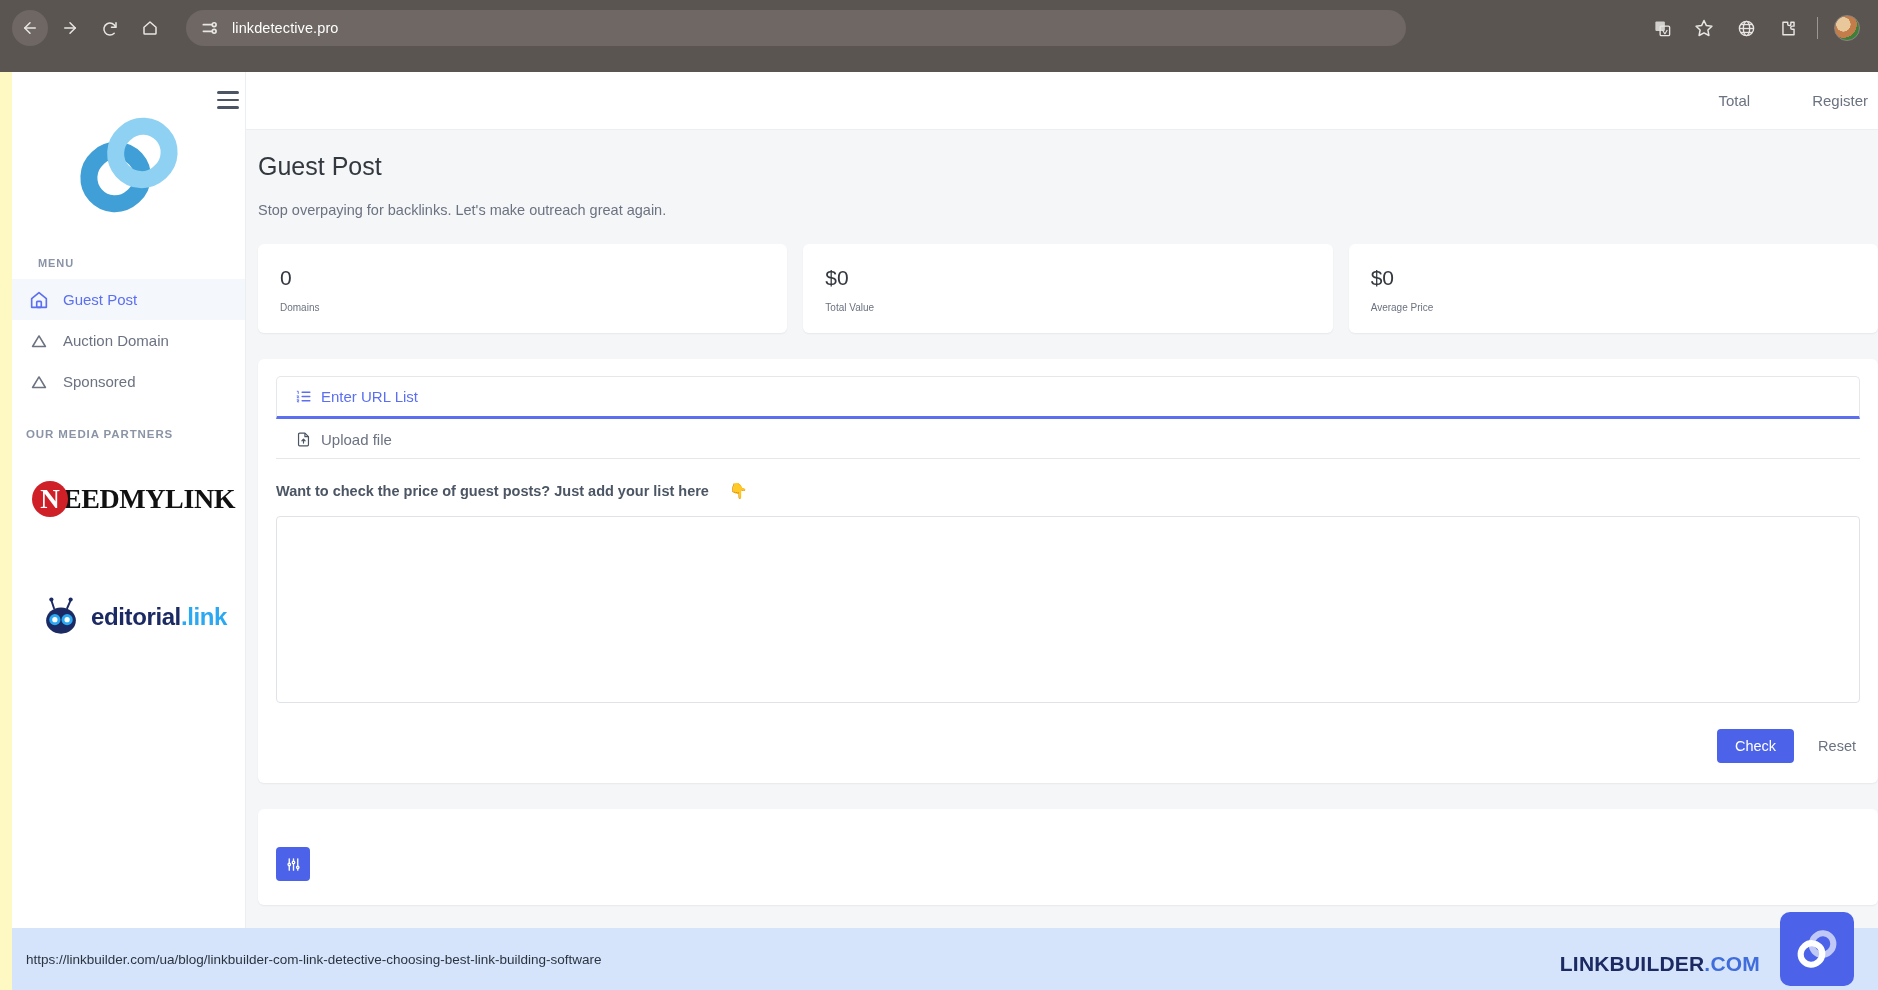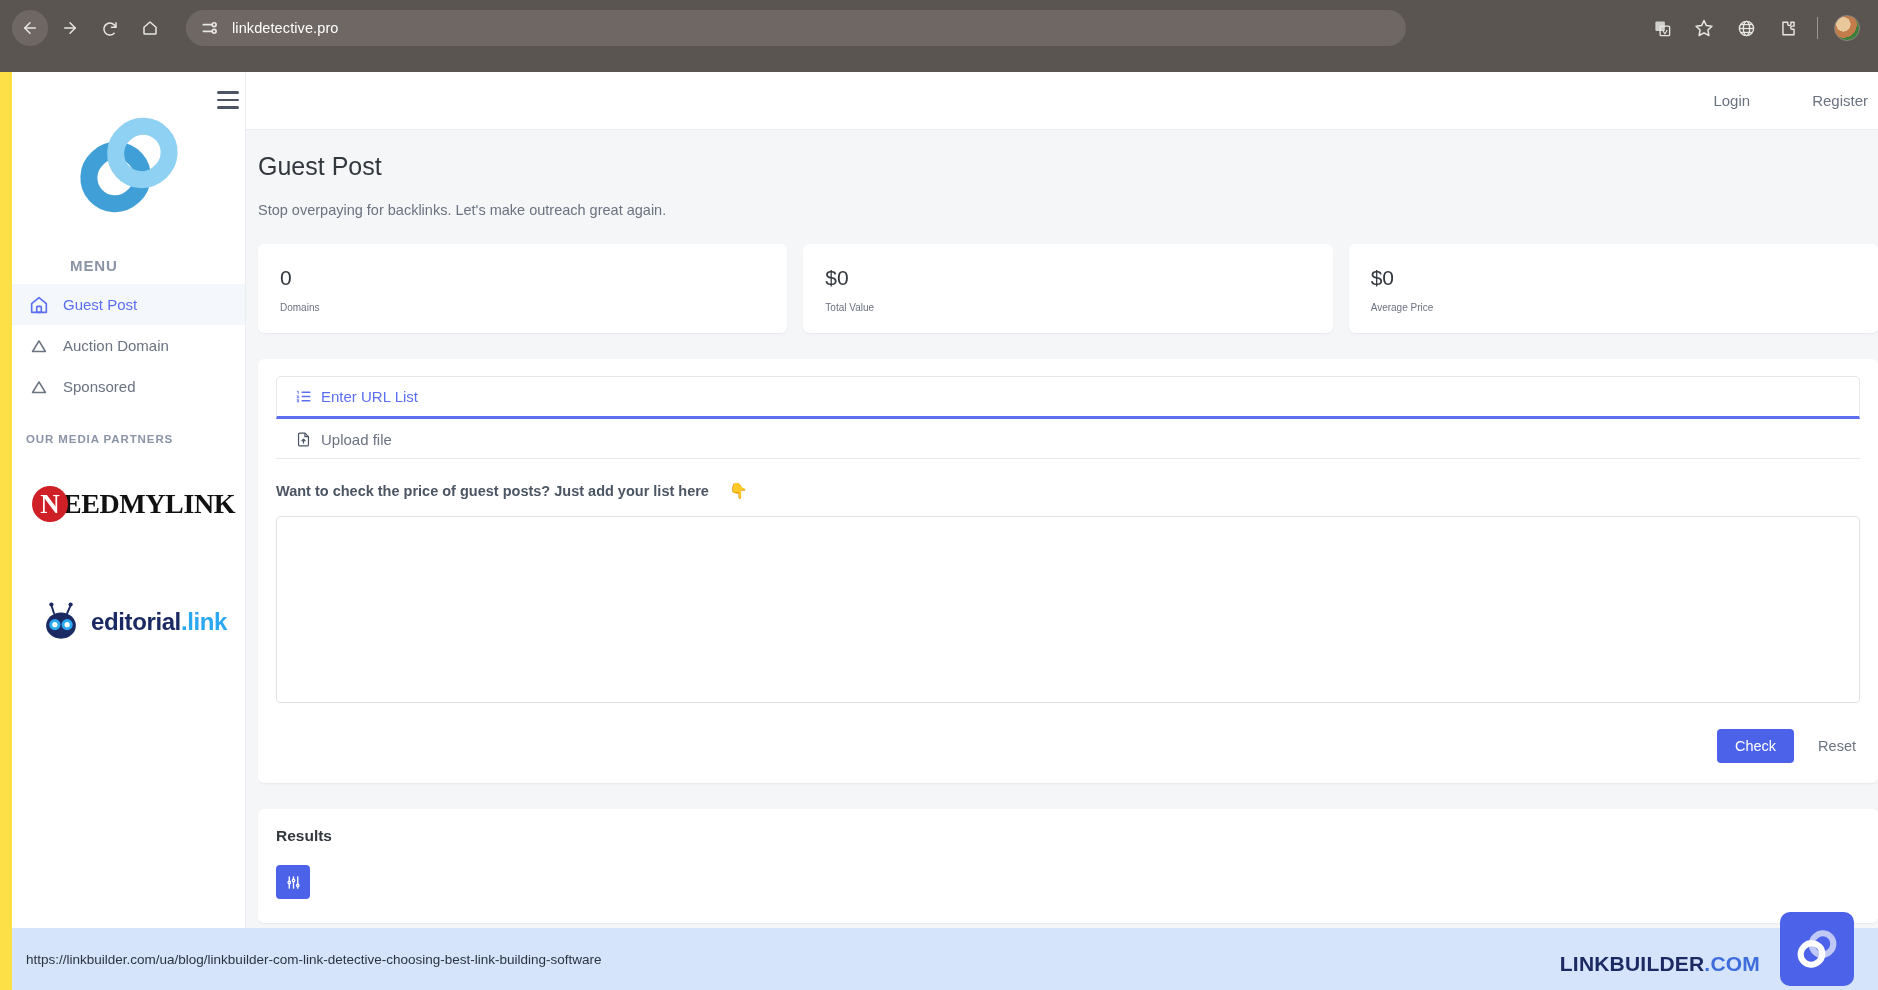--- a/index.html
+++ b/index.html
@@ -10,7 +10,7 @@
   }
 
   
-  .browser { width: 1870px; height: 990px; position: relative; background: #fde047; }
+  .browser { width: 1870px; height: 990px; position: relative; background: #fef9c3; }
   .chrome-top {
     position: absolute; left: 0; top: 0; width: 1878px; height: 56px;
     background: #5b5552;

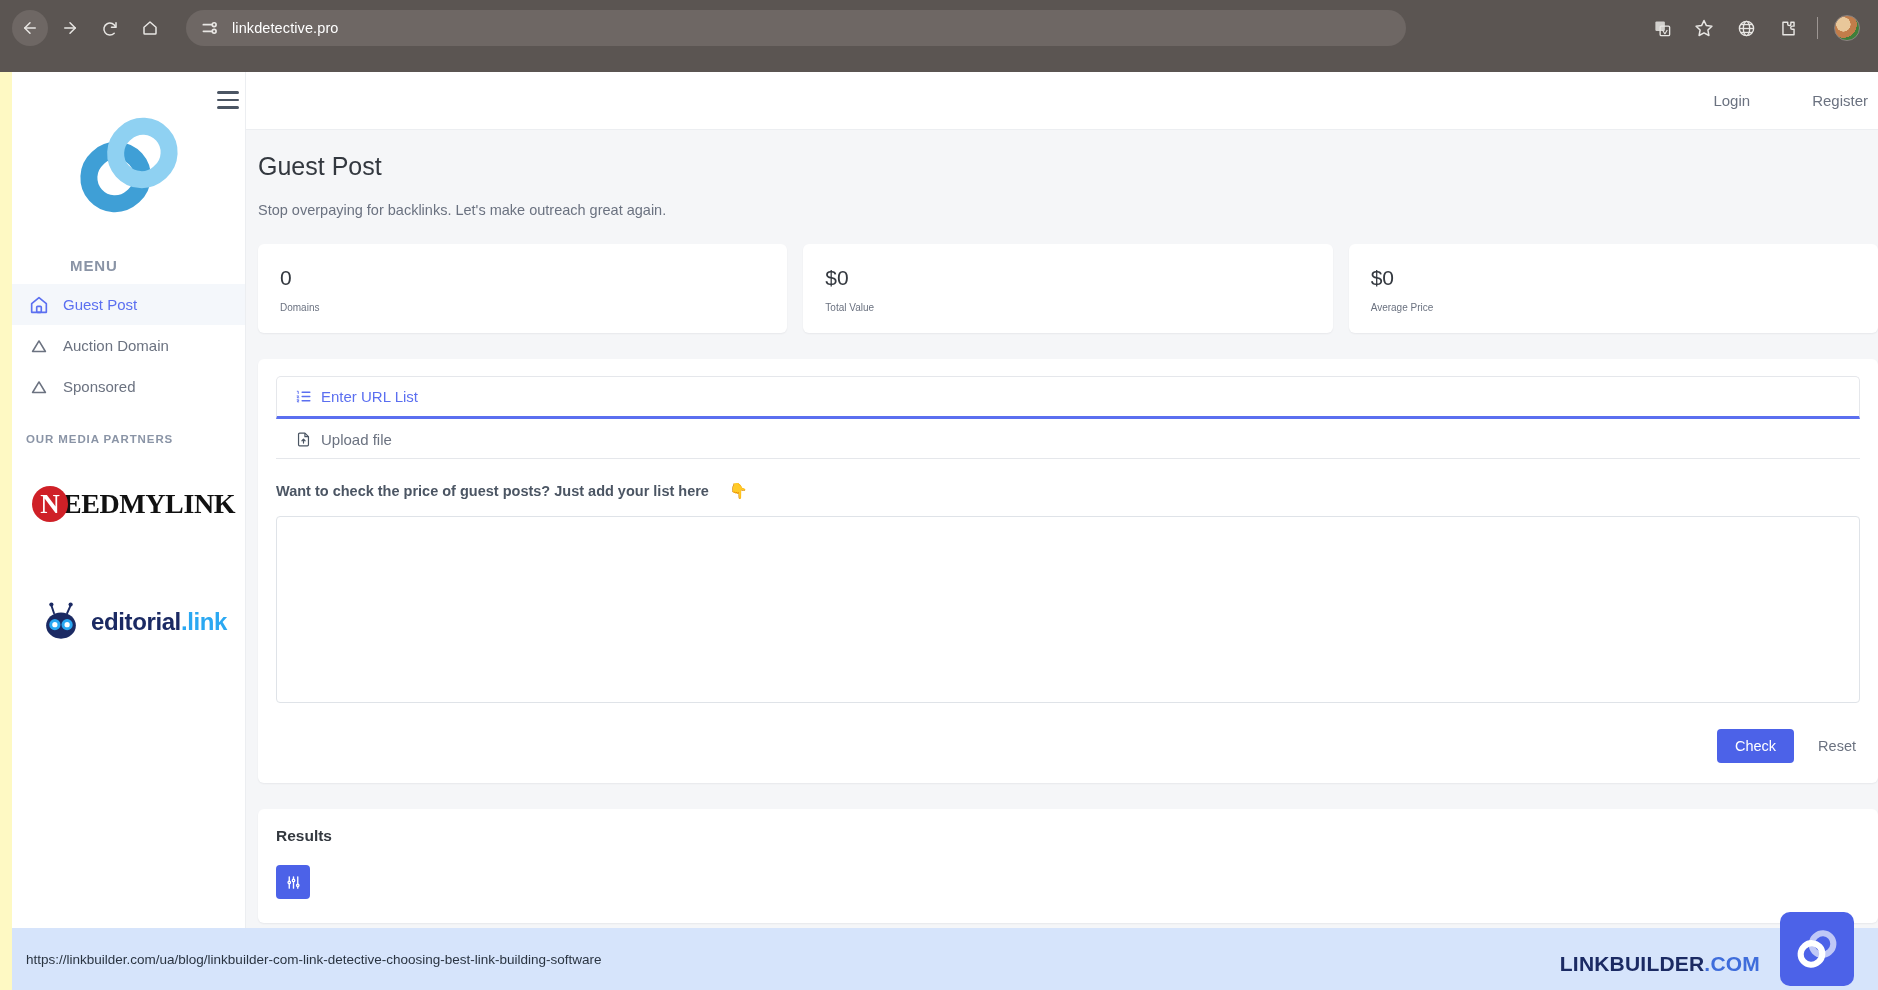--- a/index.html
+++ b/index.html
@@ -356,7 +356,7 @@
     </aside>
 
     <div class="topbar">
-      <a class="auth-link">Login</a>
+      <a class="auth-link">Total</a>
       <a class="auth-link">Register</a>
     </div>
     <div class="hamburger">

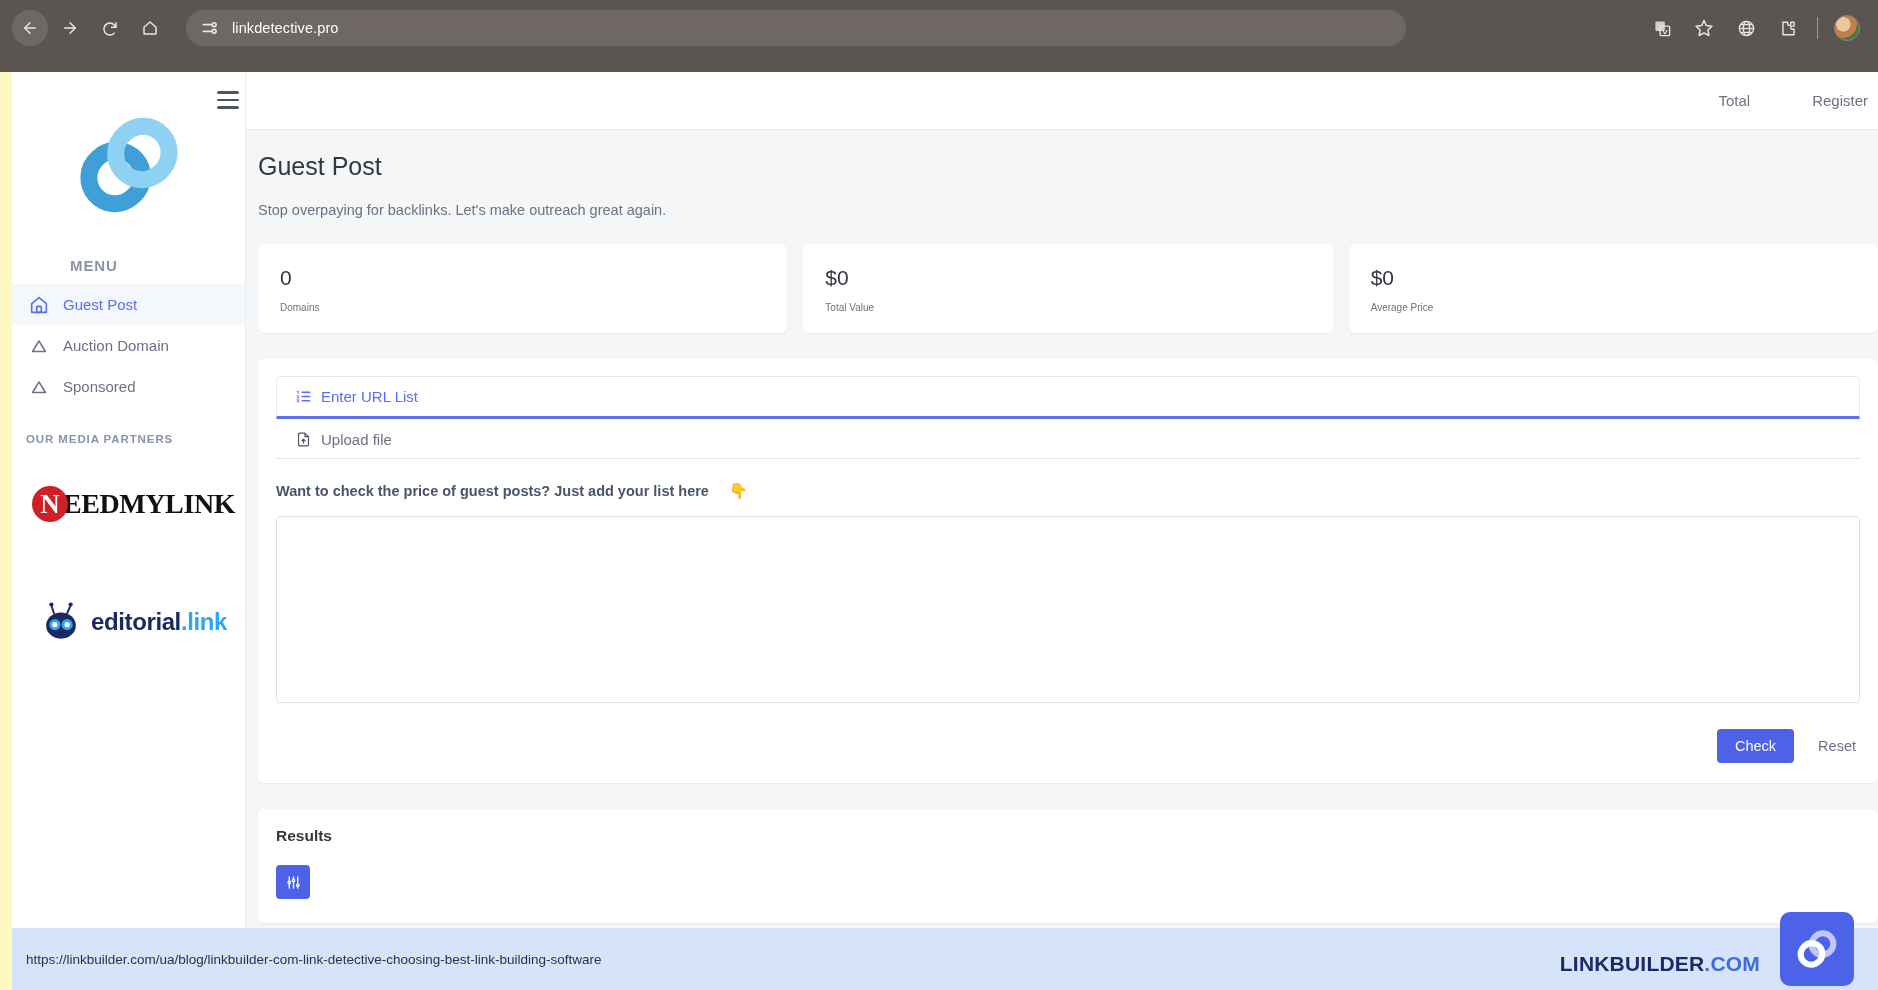--- a/index.html
+++ b/index.html
@@ -70,9 +70,8 @@
     height: 185px; display: flex; align-items: center; justify-content: center;
   }
   .menu-label {
-    font-size: 15px; font-weight: bold; color: #8a94a6; letter-spacing: .9px;
+    font-size: 11px; font-weight: bold; color: #8a94a6; letter-spacing: .9px;
     padding: 0 0 10px 26px;
-    margin-left: 32px;
   }
   .menu-item {
     display: flex; align-items: center; gap: 13px;

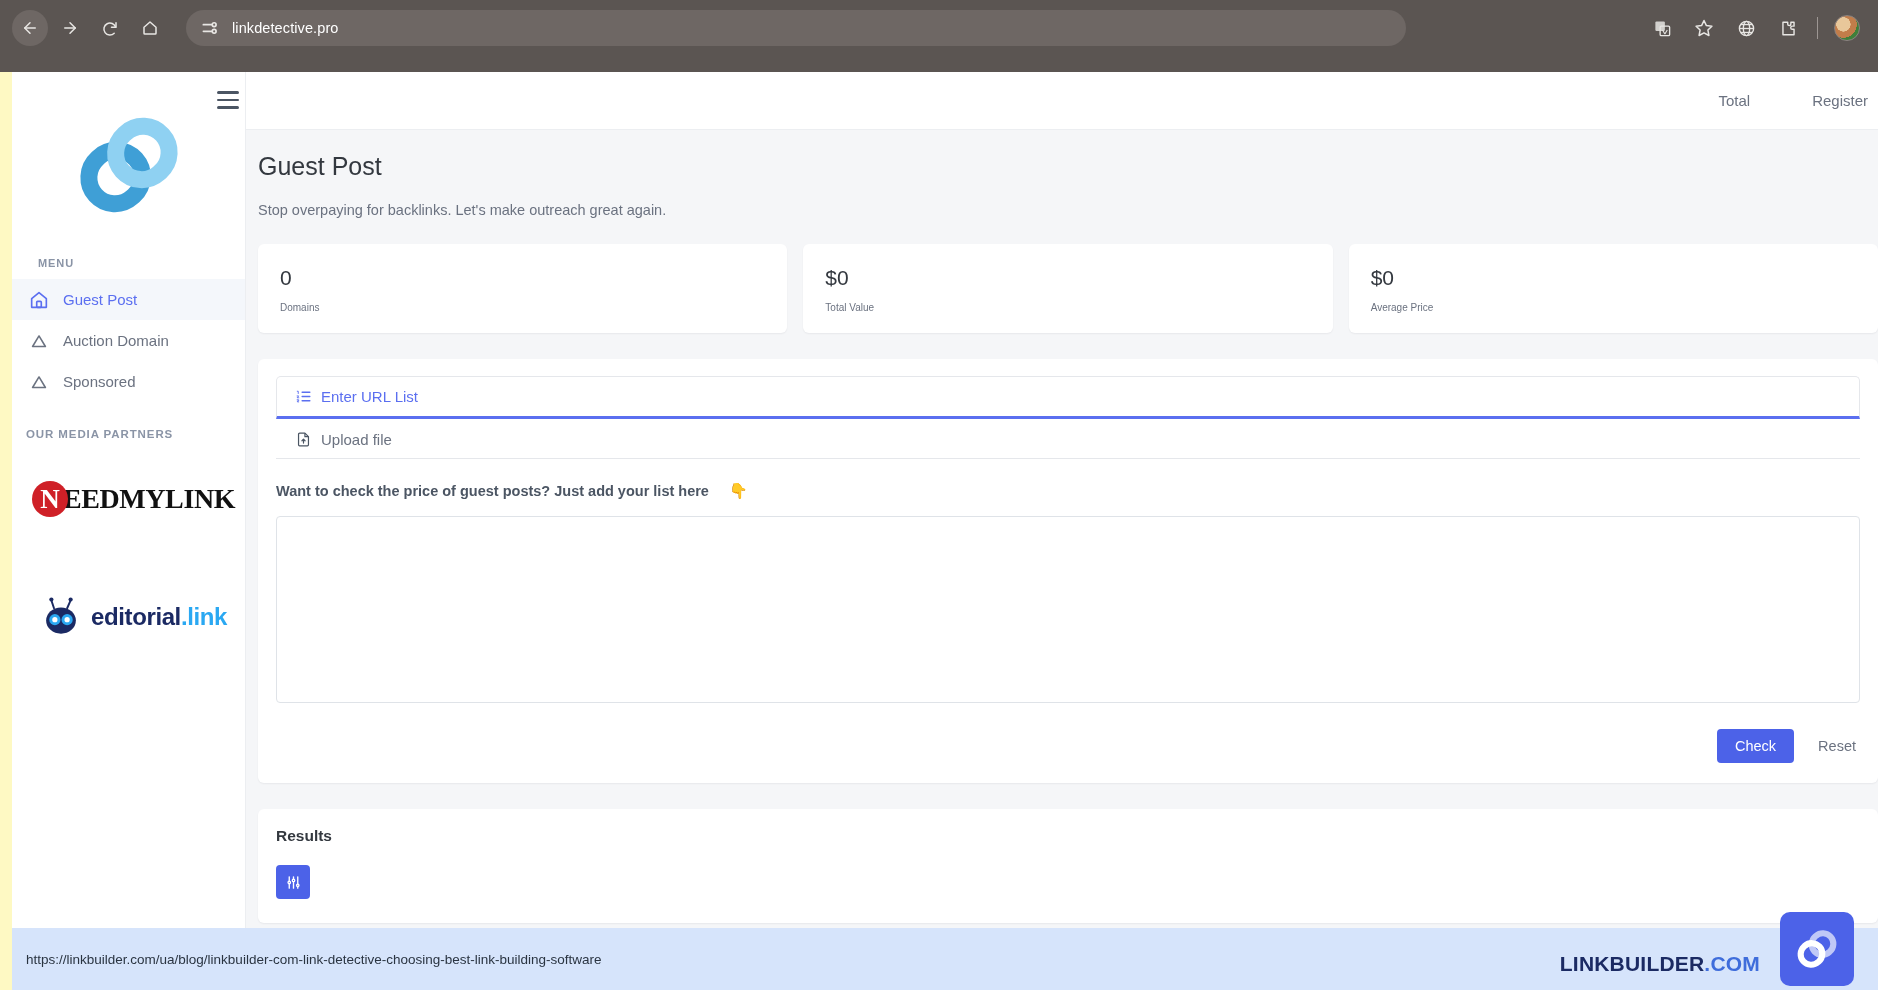--- a/index.html
+++ b/index.html
@@ -421,7 +421,6 @@
       </section>
 
       <section class="results-panel">
-        <div class="results-title">Results</div>
         <div class="results-bar">
           <button class="filter-btn">
             <svg width="17" height="17" viewBox="0 0 24 24" fill="none" stroke="#ffffff" stroke-width="1.9" stroke-linecap="round">

